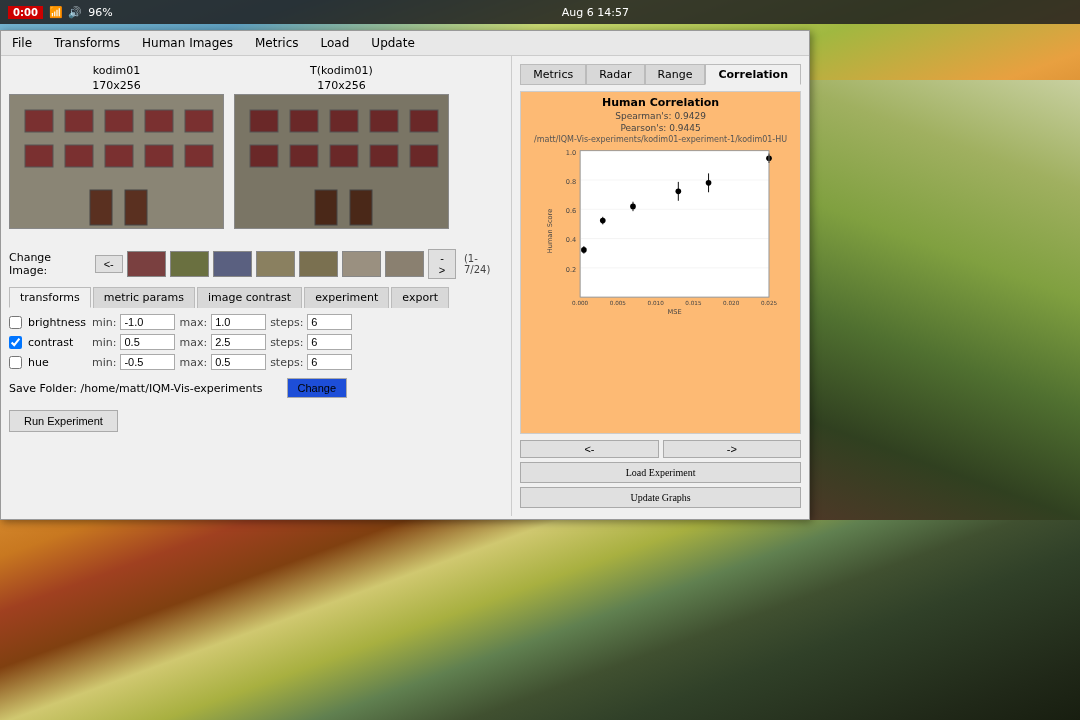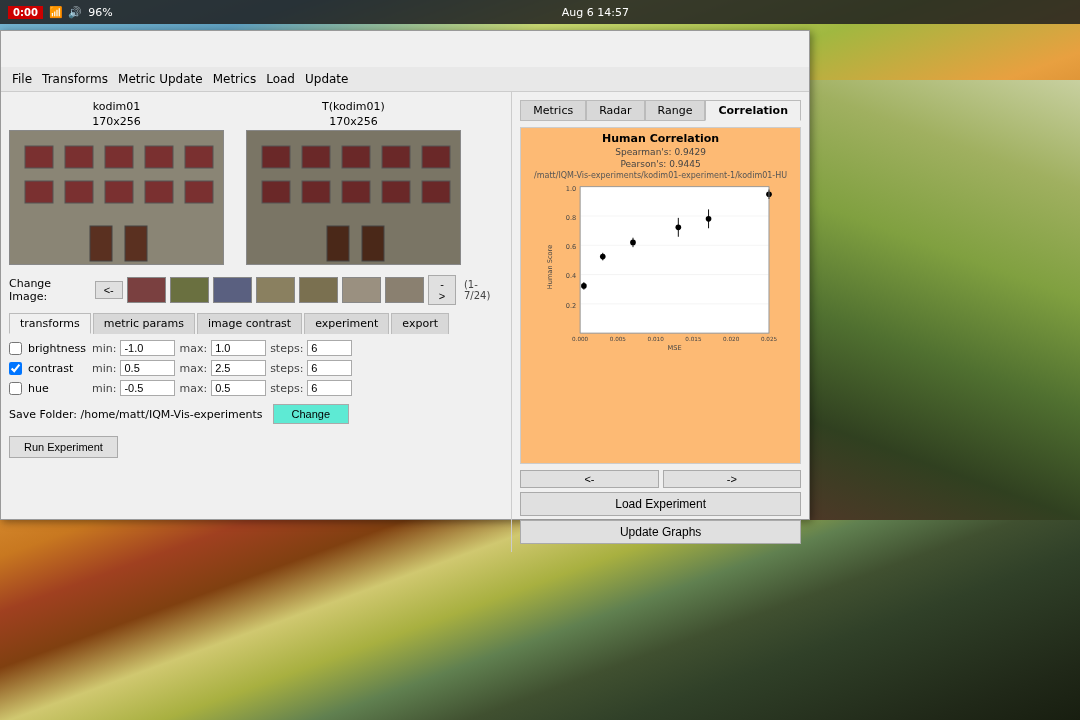--- a/index.html
+++ b/index.html
@@ -90,9 +90,8 @@
       border-bottom: 1px solid #ccc;
       padding: 4px 8px;
       display: flex;
-      gap: 4px;
+      gap: 16px;
       font-size: 12px;
-      margin-top: 36px;
     }
     .menu-item {
       cursor: pointer;

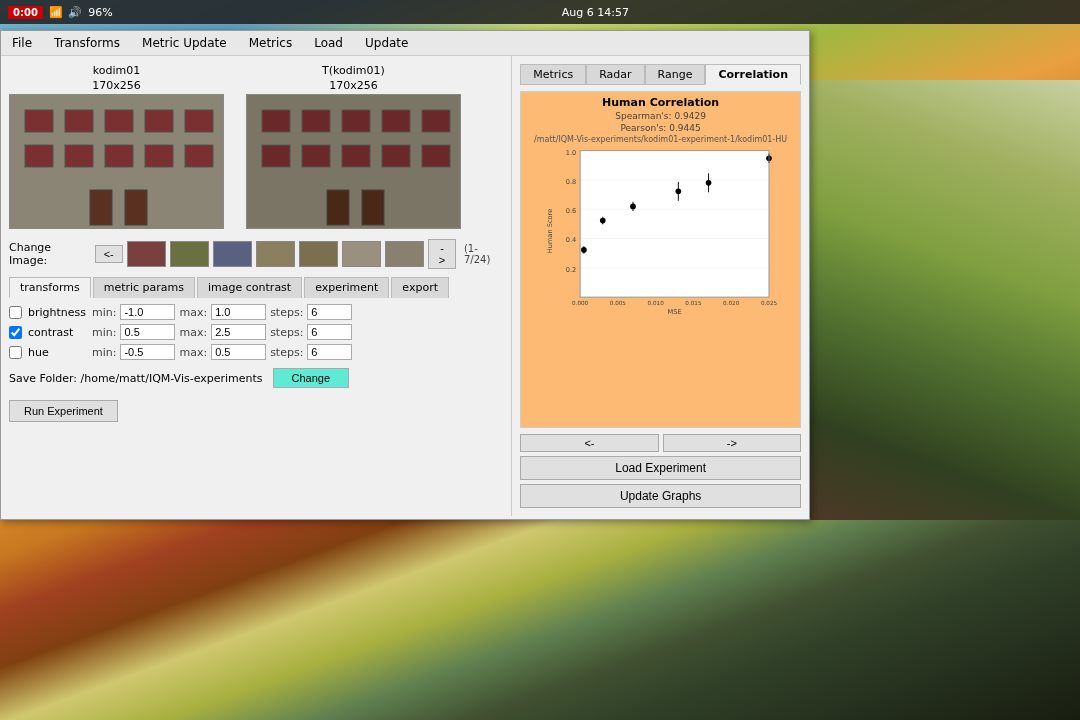--- a/index.html
+++ b/index.html
@@ -362,7 +362,7 @@
   <div class="menu-bar">
     <span class="menu-item">File</span>
     <span class="menu-item">Transforms</span>
-    <span class="menu-item">Metric Update</span>
+    <span class="menu-item">Human Images</span>
     <span class="menu-item">Metrics</span>
     <span class="menu-item">Load</span>
     <span class="menu-item">Update</span>

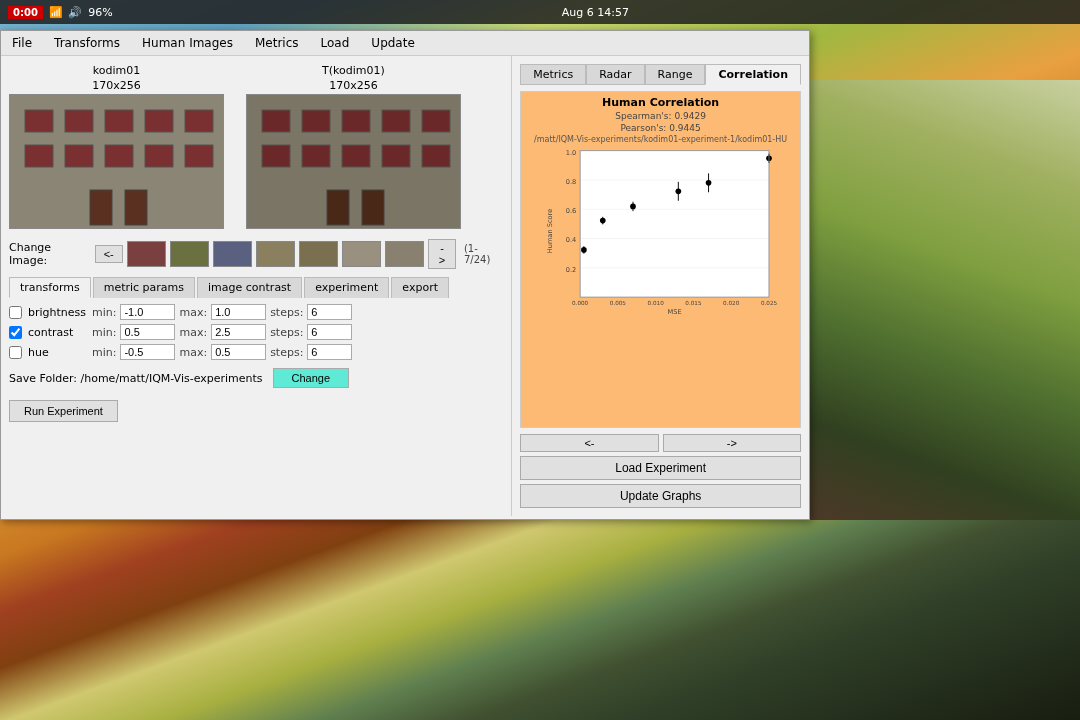--- a/index.html
+++ b/index.html
@@ -115,8 +115,8 @@
     
     .images-row {
       display: flex;
-      gap: 22px;
-      margin-bottom: 10px;
+      gap: 10px;
+      margin-bottom: 20px;
     }
     .image-block {
       text-align: center;

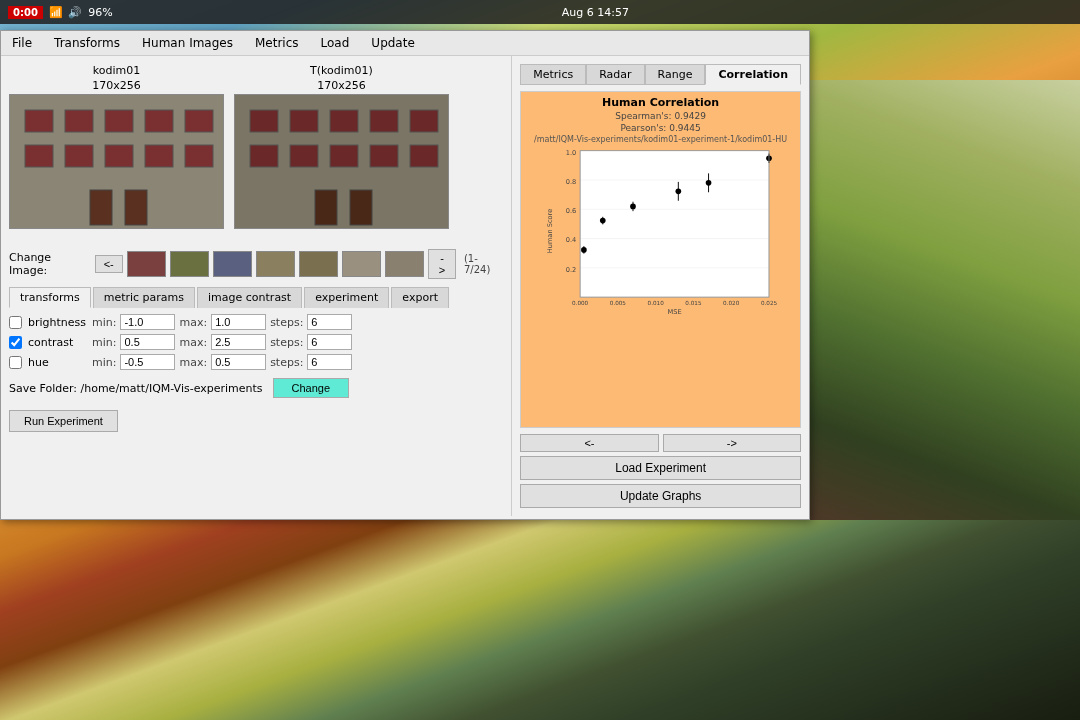--- a/index.html
+++ b/index.html
@@ -238,7 +238,7 @@
       margin-top: 8px;
       display: flex;
       align-items: center;
-      gap: 10px;
+      gap: 24px;
       font-size: 11px;
     }
     .action-btn {

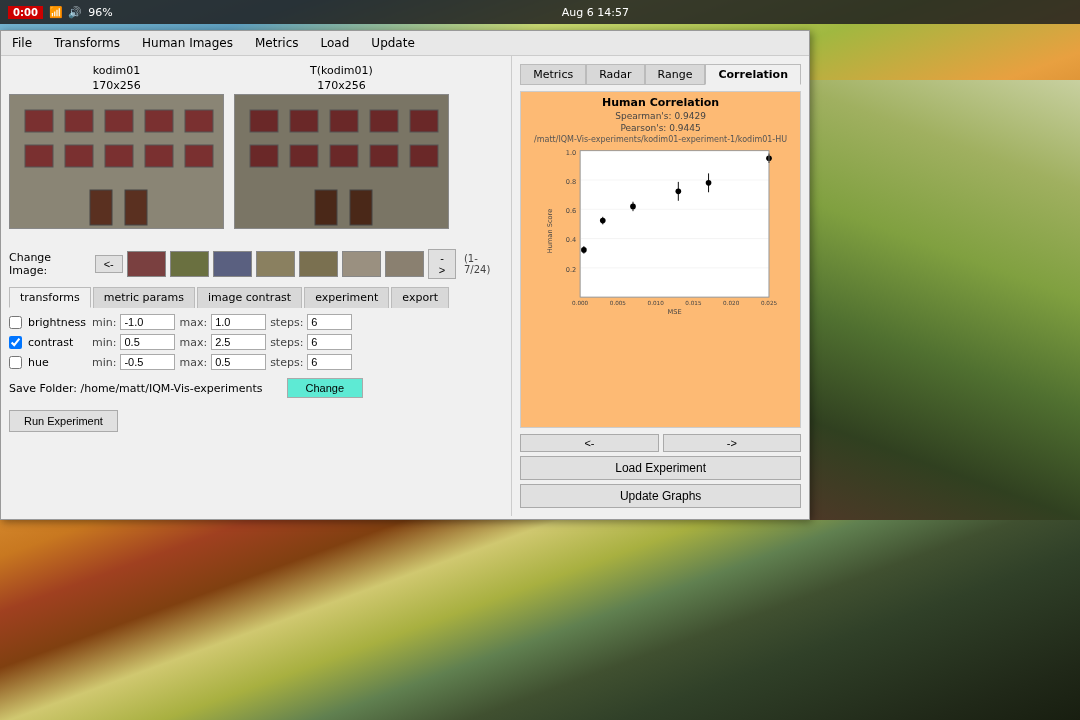--- a/index.html
+++ b/index.html
@@ -242,8 +242,8 @@
       font-size: 11px;
     }
     .action-btn {
-      padding: 3px 18px;
-      background: #5eead4;
+      padding: 3px 10px;
+      background: #1d4ed8;
       border: 1px solid #aaa;
       cursor: pointer;
       font-size: 11px;

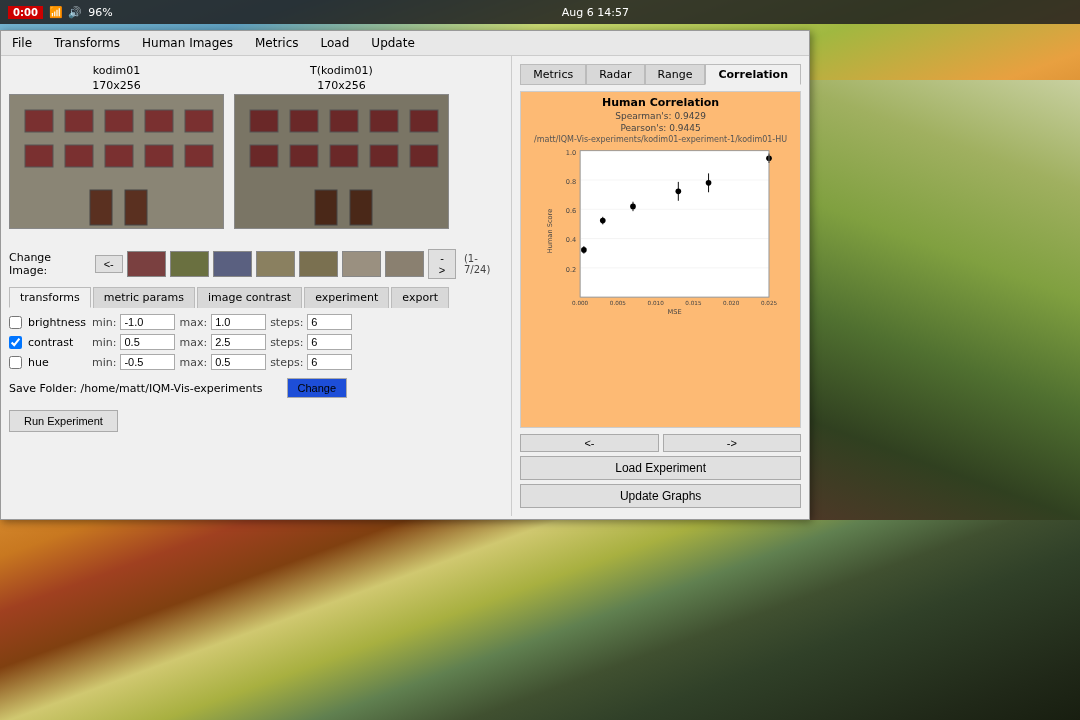--- a/index.html
+++ b/index.html
@@ -331,8 +331,9 @@
       background: #e0e0e0;
       border: 1px solid #aaa;
       cursor: pointer;
-      font-size: 12px;
+      font-size: 10px;
       text-align: center;
+      font-family: Liberation Serif, serif;
     }
     .squeeze-row {
       display: flex;

